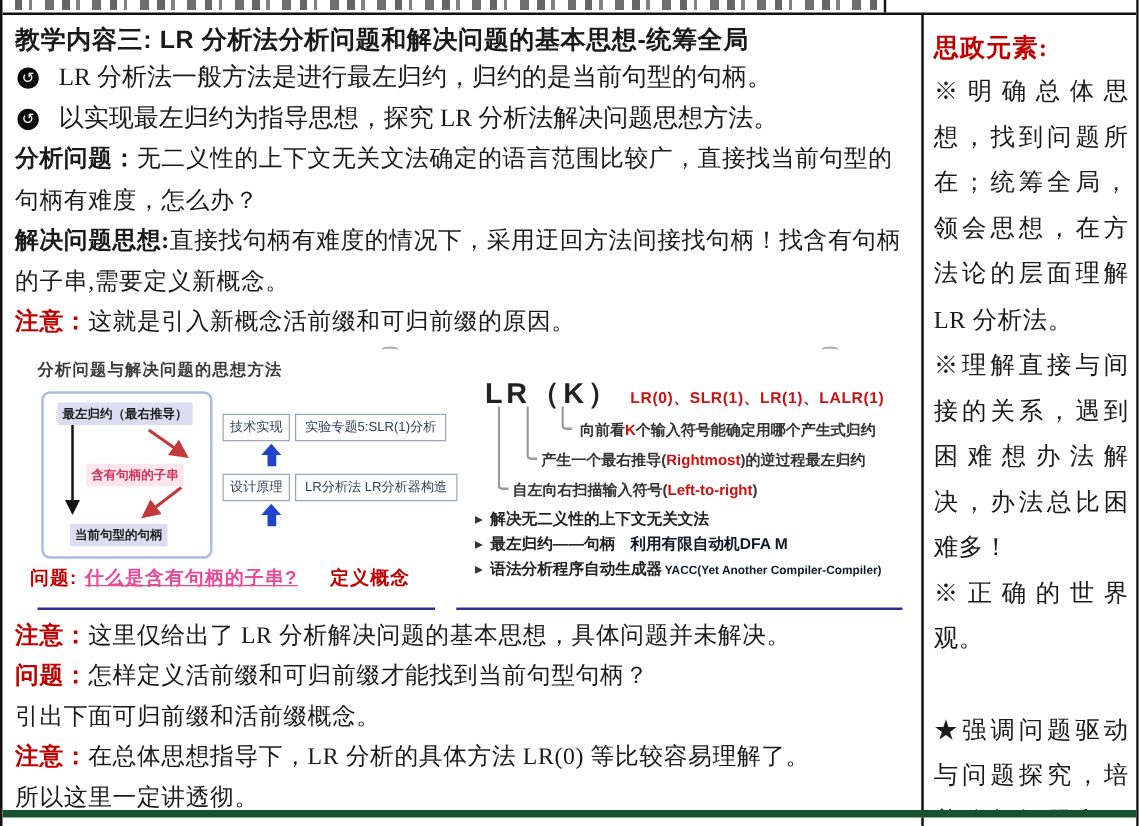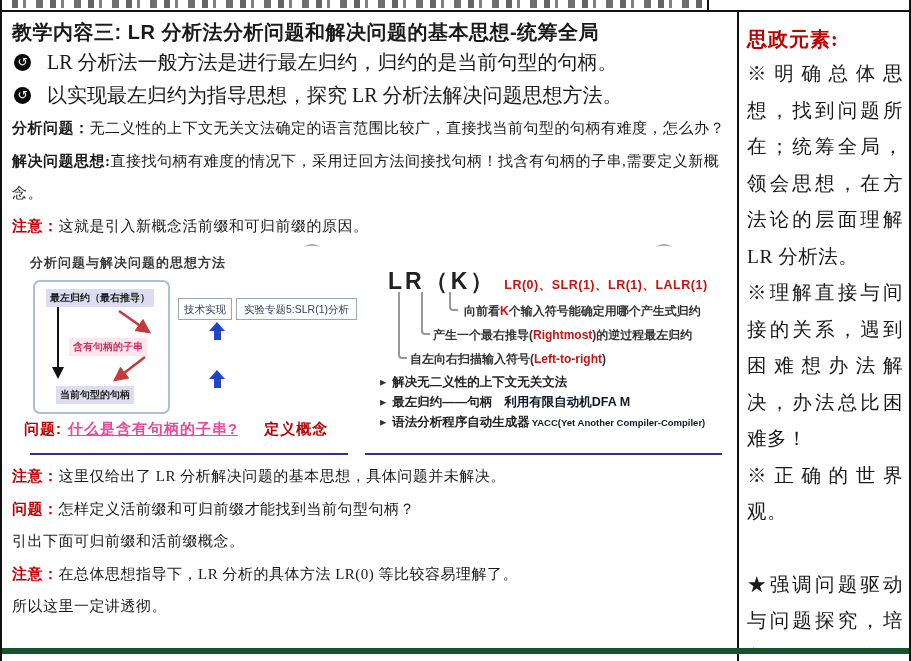--- a/index.html
+++ b/index.html
@@ -30,7 +30,7 @@
     font-family:"DejaVu Sans",sans-serif; font-size:12px; line-height:17px; text-align:center;
     margin:0 16px 0 2px;
   }
-  .para { font-size:15px; line-height:32.5px; letter-spacing:.5px; }
+  .para { font-size:19px; line-height:32.5px; letter-spacing:.5px; }
   .lbl-b { font-weight:bold; }
   .red { color:#c00000; }
   .lbl-red { color:#c00000; font-weight:bold; }

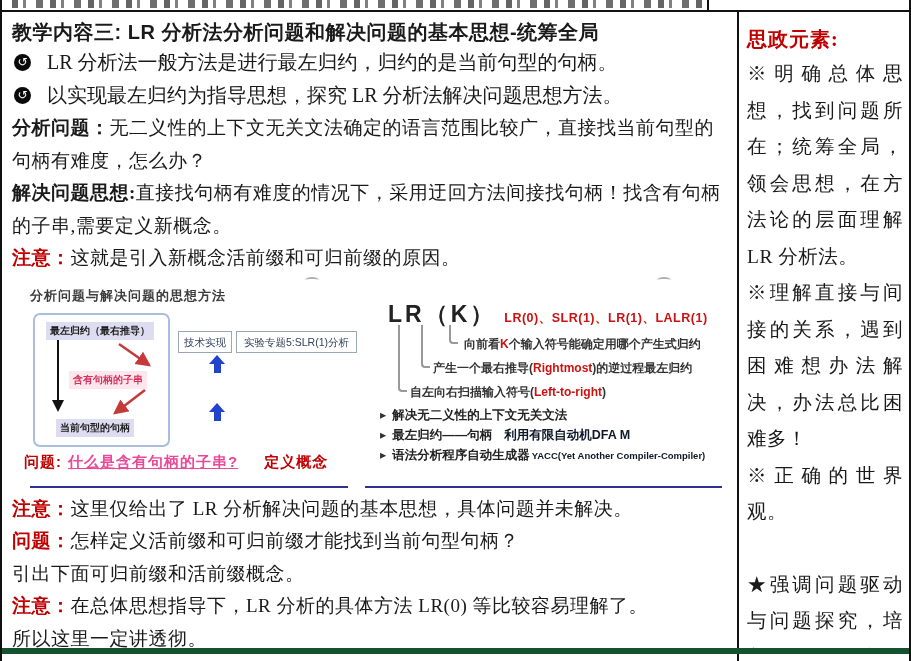--- a/index.html
+++ b/index.html
@@ -146,6 +146,10 @@
             <span class="uarr-head"></span>
             <span class="uarr-stem"></span>
           </div>
+        <div class="layer-row" style="top:104px;">
+          <span class="layer-name">设计原理</span>
+          <span class="layer-desc">LR分析法 LR分析器构造</span>
+        </div>
         <div class="uparrow" style="top:128px;">
             <span class="uarr-head"></span>
             <span class="uarr-stem"></span>

